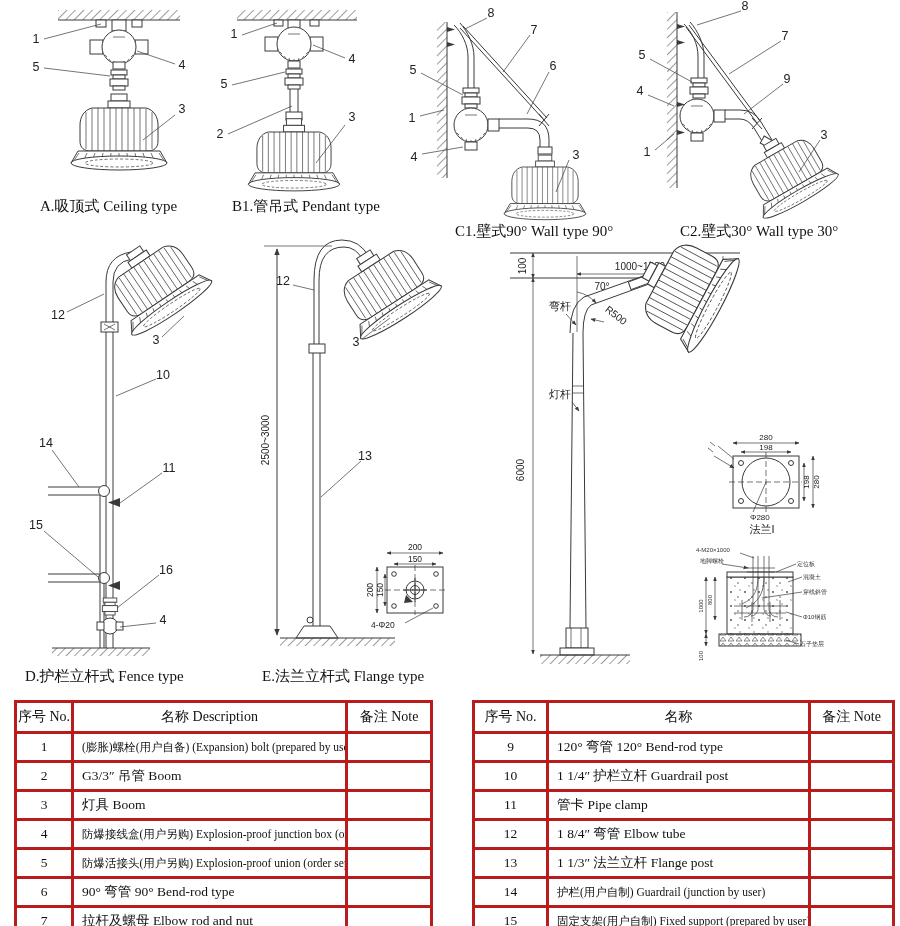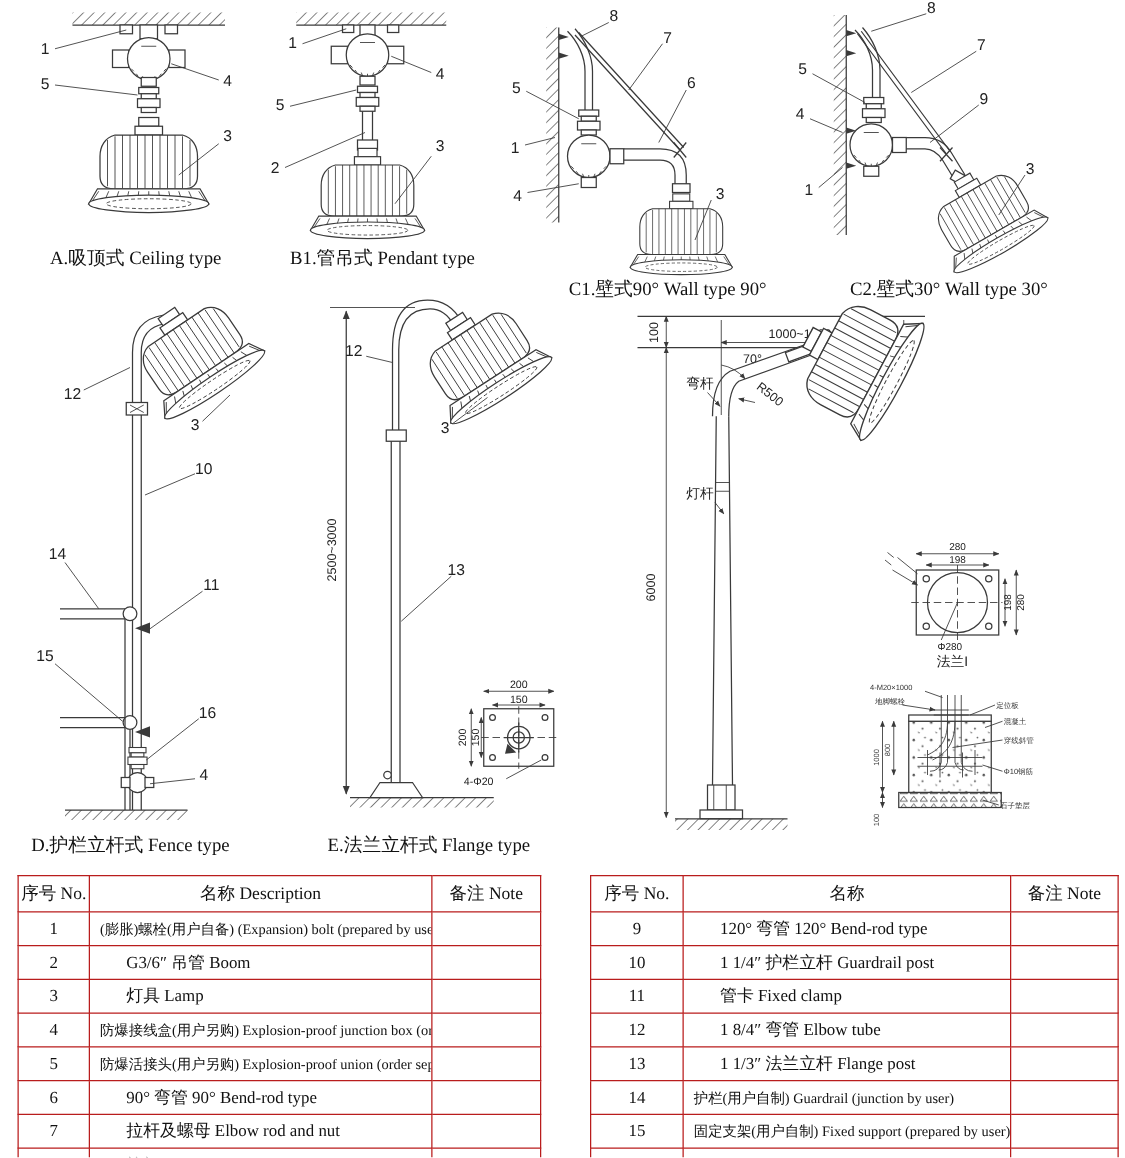--- a/index.html
+++ b/index.html
@@ -19,7 +19,7 @@
   .tiny{font-family:"Liberation Sans",sans-serif;font-size:6px;fill:#333;}
   .tbl{position:absolute;}
   table{border-collapse:collapse;table-layout:fixed;width:100%;}
-  th,td{border:1px solid #b91c1c;overflow:hidden;white-space:nowrap;}
+  th,td{border:3px solid #b91c1c;overflow:hidden;white-space:nowrap;}
   th{height:26px;font-size:14px;font-weight:normal;text-align:center;}
   td{height:24px;font-size:13.5px;}
   td.no{text-align:center;}

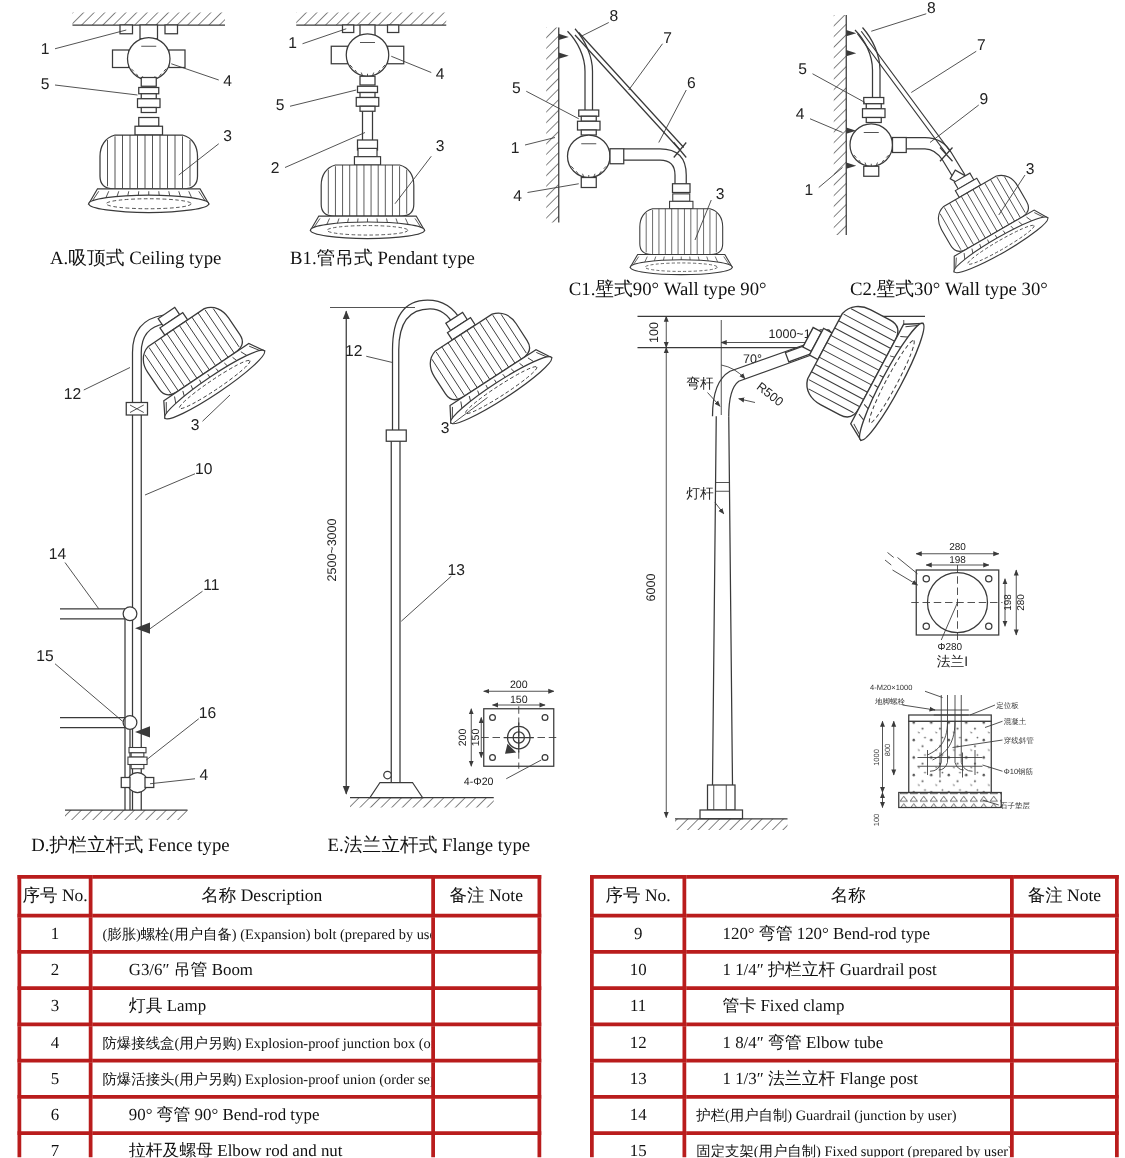--- a/index.html
+++ b/index.html
@@ -23,7 +23,7 @@
   th{height:26px;font-size:14px;font-weight:normal;text-align:center;}
   td{height:24px;font-size:13.5px;}
   td.no{text-align:center;}
-  td.ds{padding-left:29px;text-align:left;}
+  td.ds{padding-left:8px;text-align:left;}
   tr.sm td.ds{font-size:11.5px;padding-left:8px;}
 </style>
 </head>

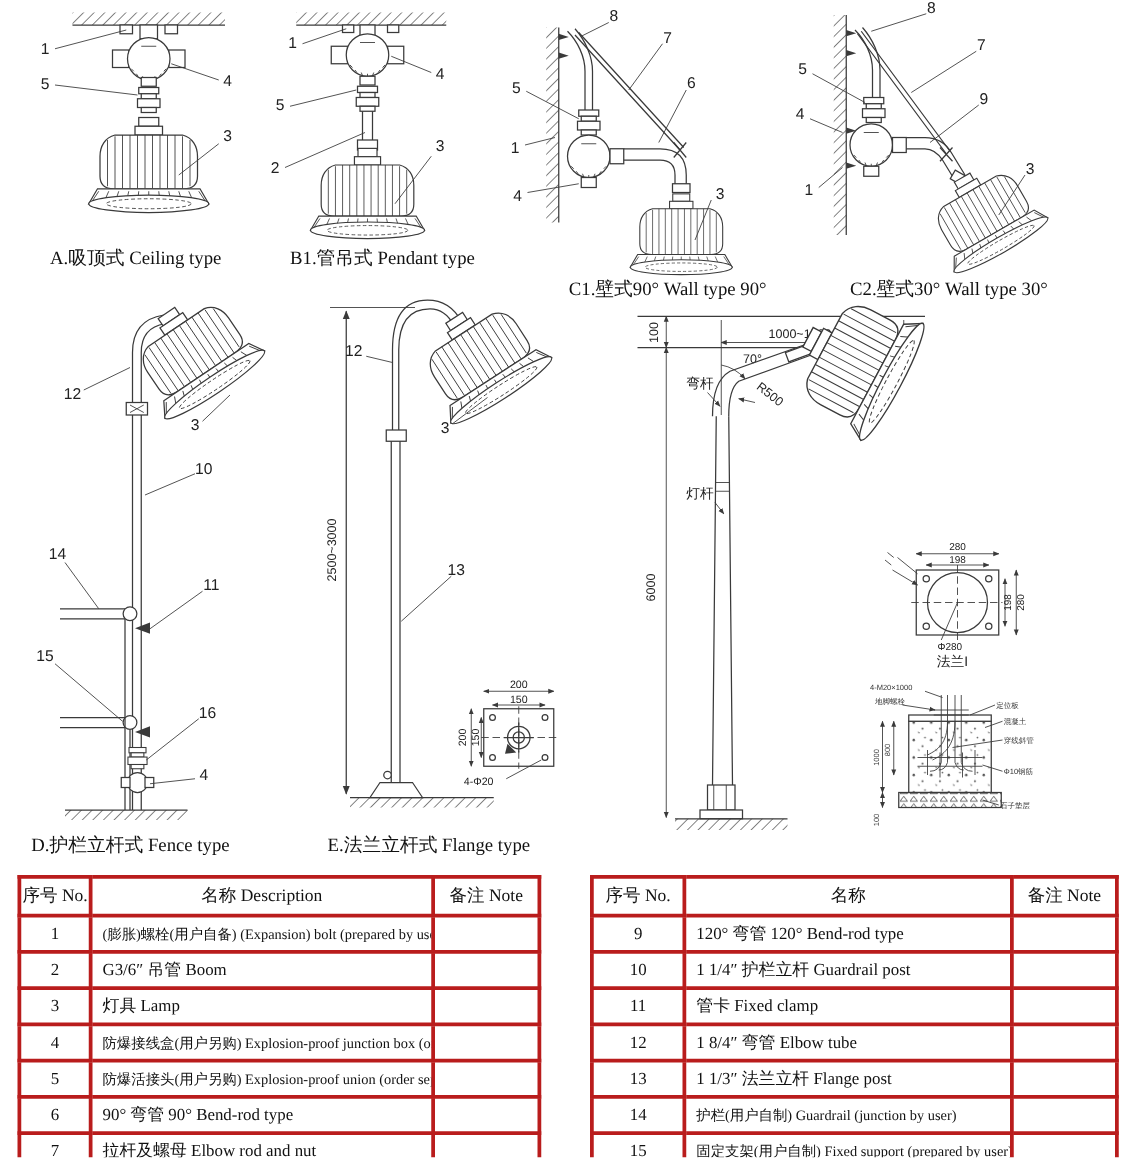--- a/index.html
+++ b/index.html
@@ -346,7 +346,7 @@
           </tr>
 <tr>
             <td class="no">2</td>
-            <td class="ds">G3/6″ 吊管 Boom</td>
+            <td class="ds">G3/3″ 吊管 Boom</td>
             <td></td>
           </tr>
 <tr>

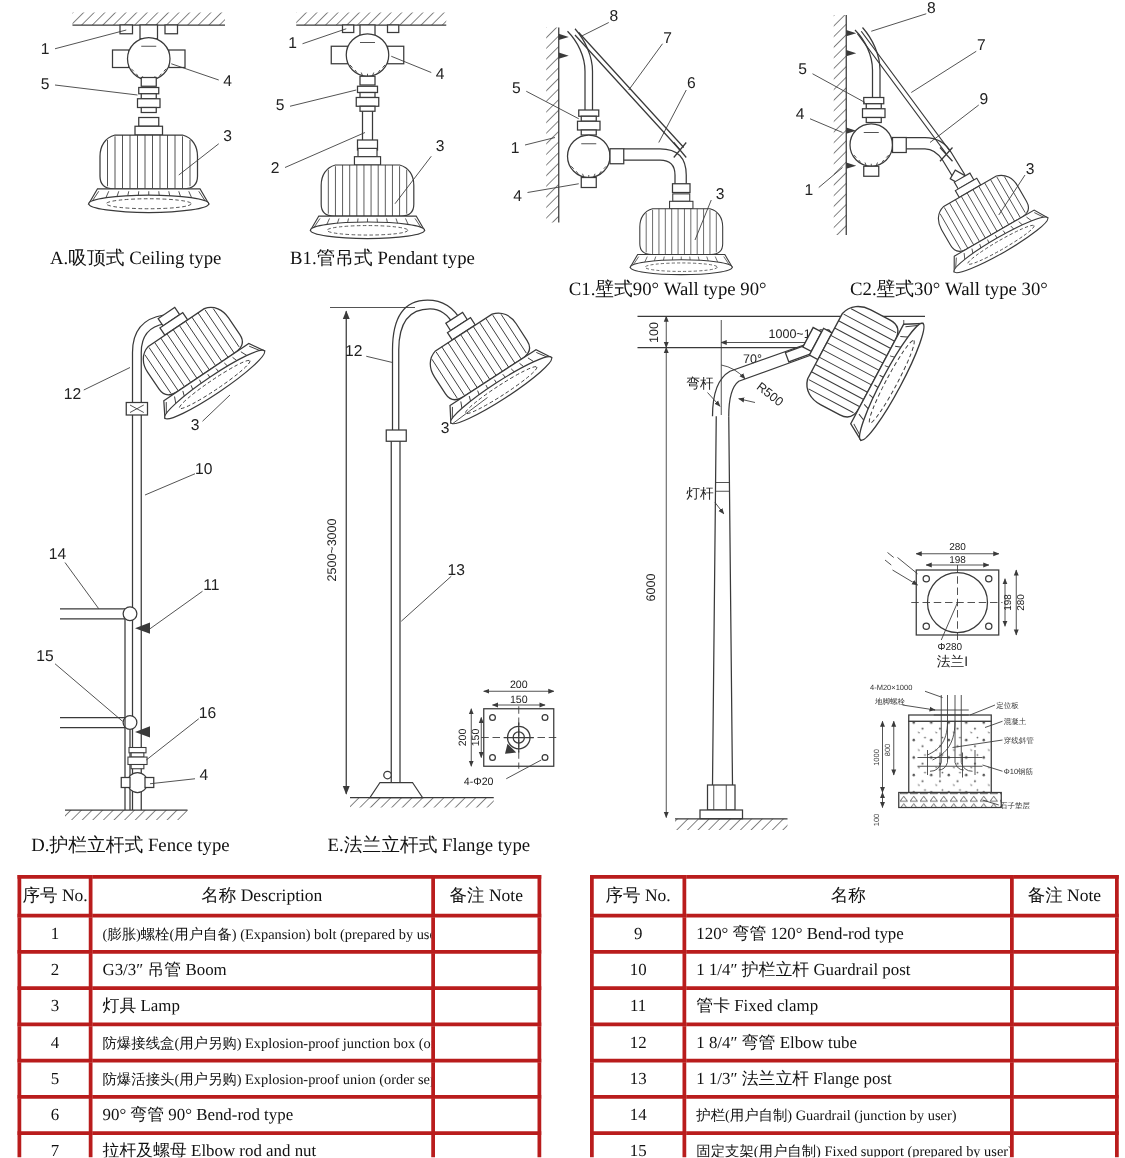--- a/index.html
+++ b/index.html
@@ -351,7 +351,7 @@
           </tr>
 <tr>
             <td class="no">3</td>
-            <td class="ds">灯具 Lamp</td>
+            <td class="ds">灯具 Boom</td>
             <td></td>
           </tr>
 <tr class="sm">

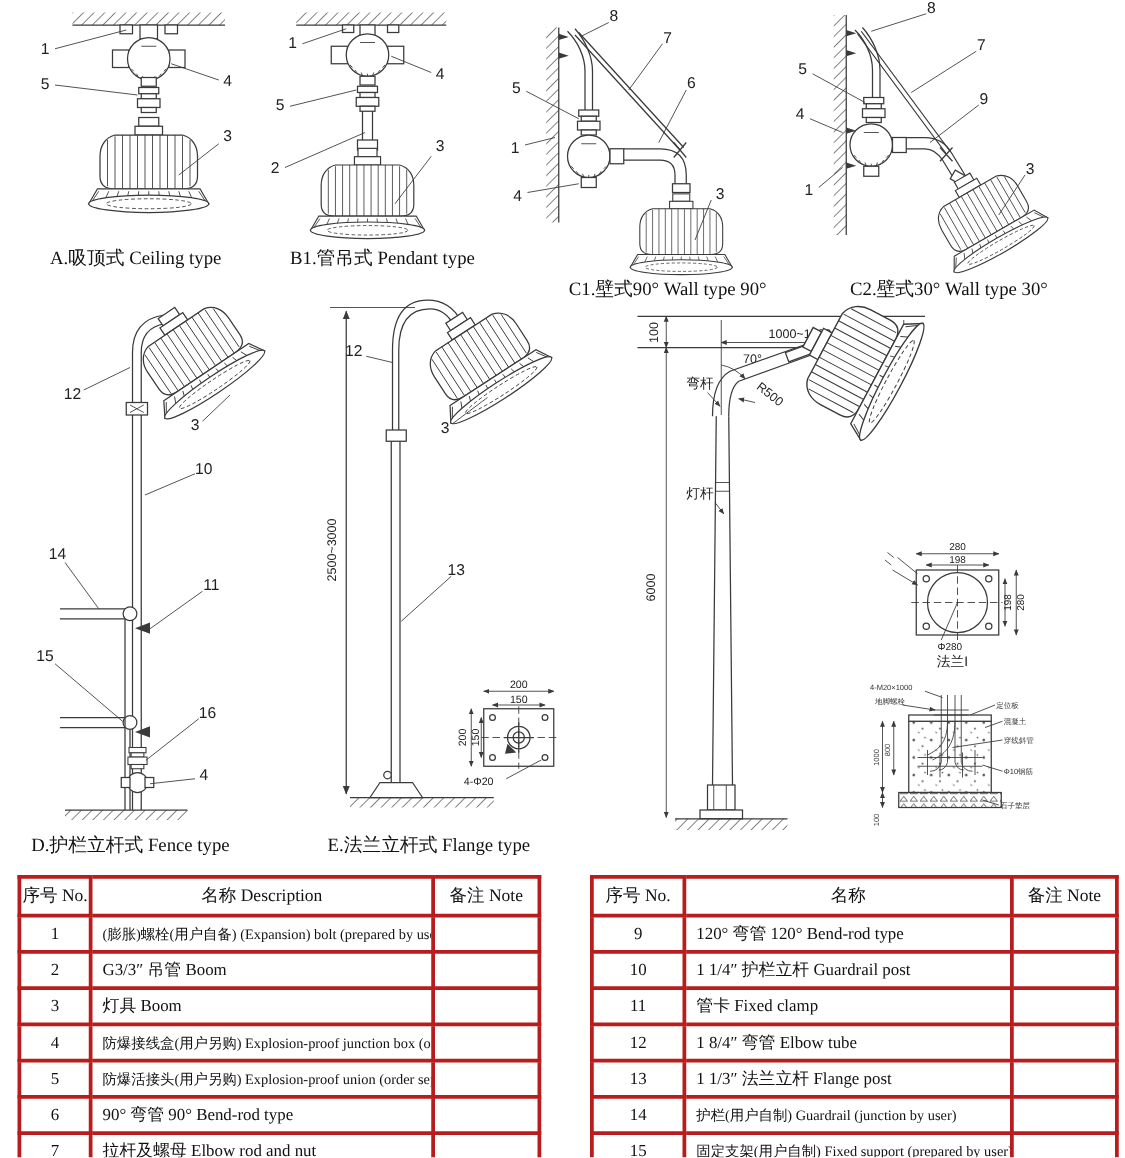--- a/index.html
+++ b/index.html
@@ -410,7 +410,7 @@
           </tr>
 <tr>
             <td class="no">11</td>
-            <td class="ds">管卡 Fixed clamp</td>
+            <td class="ds">管卡 Pipe clamp</td>
             <td></td>
           </tr>
 <tr>

